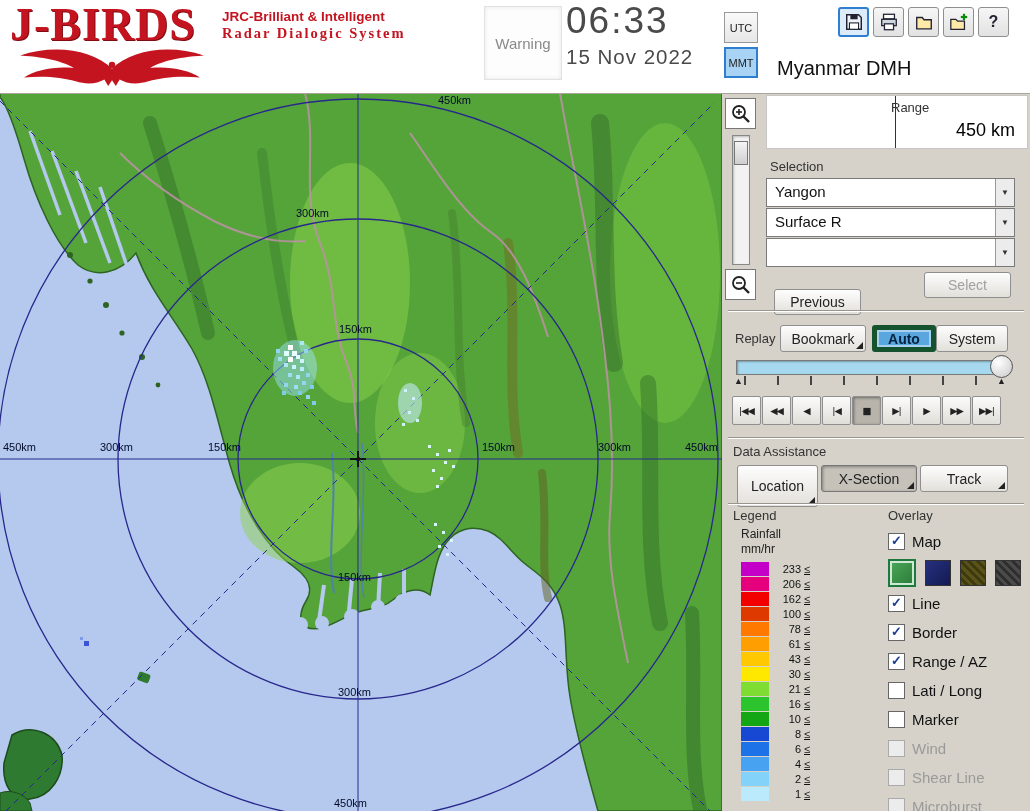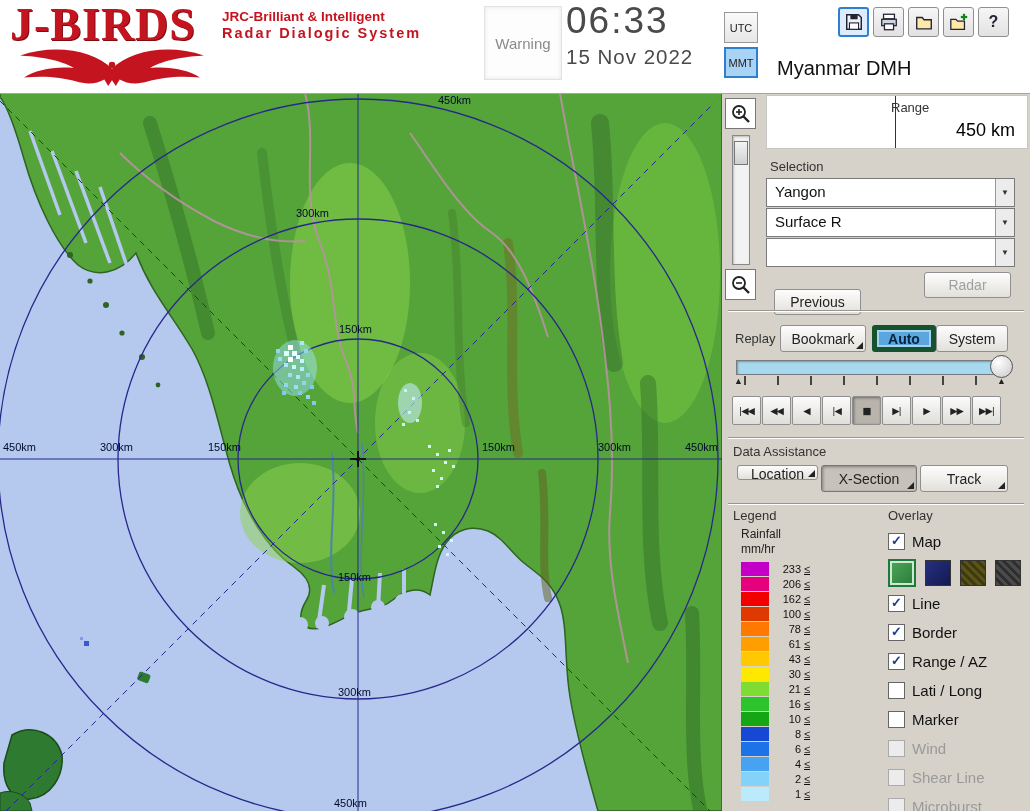--- a/index.html
+++ b/index.html
@@ -15,7 +15,7 @@
               text-shadow:1px 1px 0 #7e0d14;}
   .logo-sub{position:absolute;left:222px;top:9px;color:#c41420;font-weight:bold;}
   .logo-sub .l1{font-size:13.5px;}
-  .logo-sub .l2{font-size:14.5px;letter-spacing:2px;margin-top:1px;}
+  .logo-sub .l2{font-size:14.5px;letter-spacing:2px;margin-top:1px;font-family:Liberation Serif, serif;}
   .eagle{position:absolute;left:14px;top:44px;}
   .warning-box{position:absolute;left:484px;top:6px;width:76px;height:72px;background:#fdfdfd;
                border:1px solid #e2e2e2;box-shadow:inset 0 0 4px #e6e6e6;

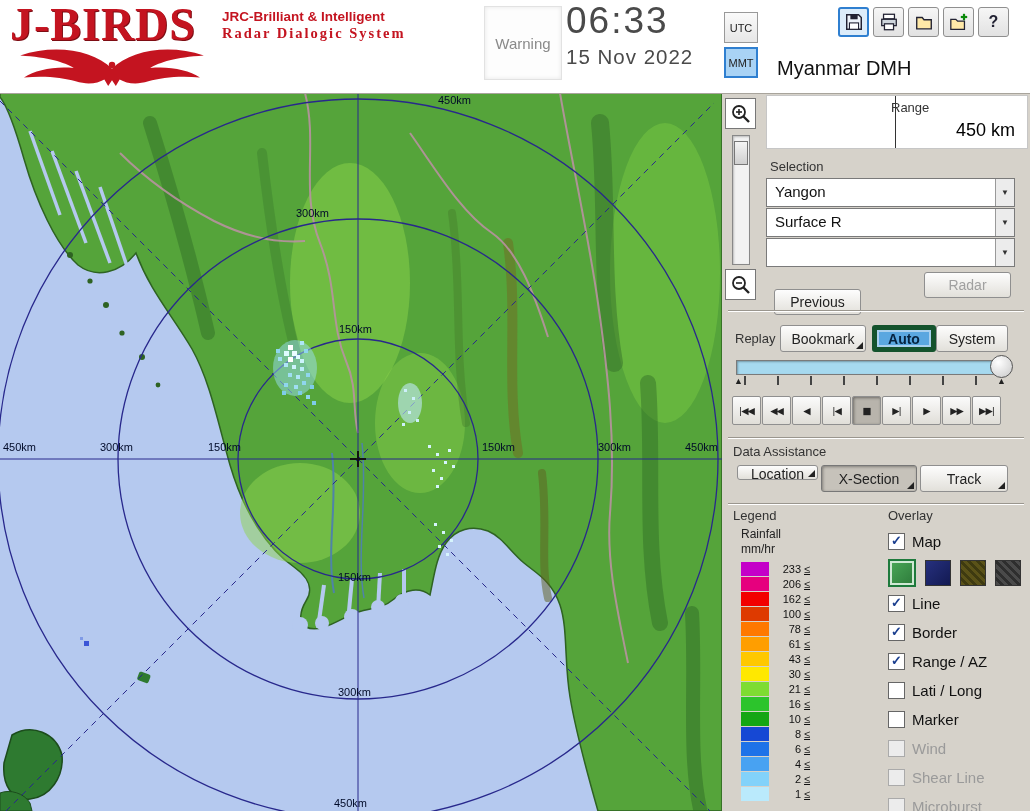--- a/index.html
+++ b/index.html
@@ -377,7 +377,7 @@
     </div>
 
     <button class="btn" style="left:52px;top:179px;width:87px;height:26px;margin-top:17px;">Previous</button>
-    <button class="btn disabled" style="left:202px;top:179px;width:87px;height:26px;">Radar</button>
+    <button class="btn disabled" style="left:202px;top:179px;width:87px;height:26px;">Select</button>
 
     <div class="hdiv" style="top:217px;"></div>
 

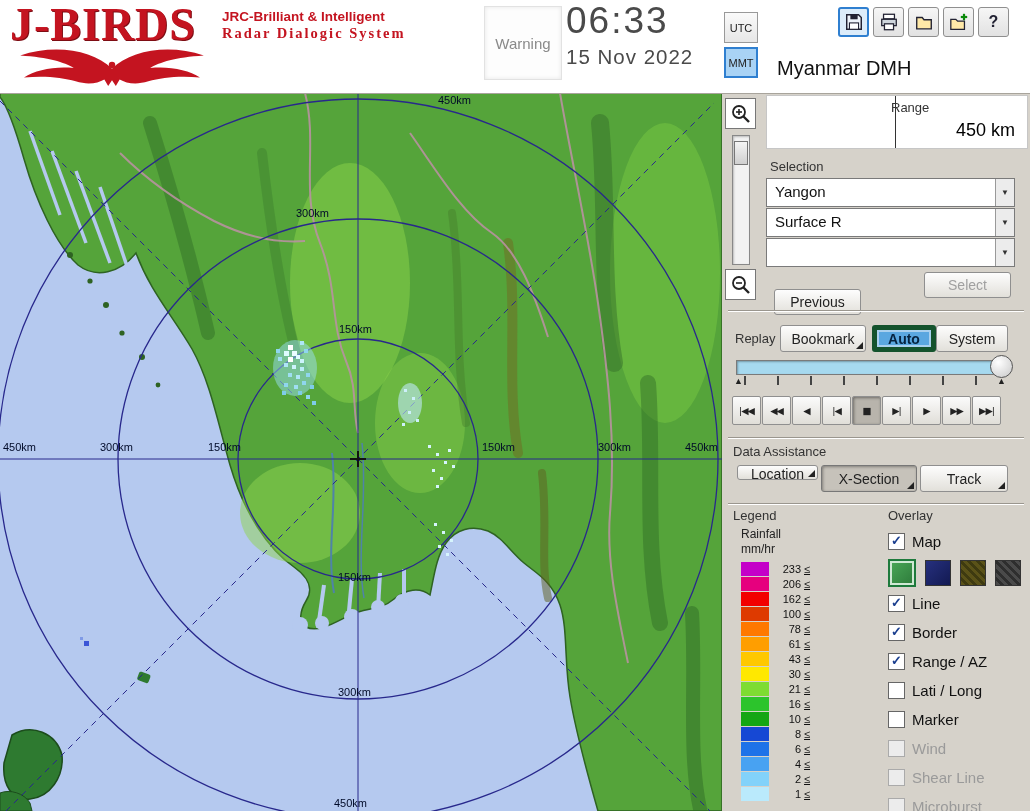--- a/index.html
+++ b/index.html
@@ -410,7 +410,7 @@
     <div class="hdiv" style="top:344px;"></div>
 
     <span class="panel-heading" style="left:11px;top:351px;">Data Assistance</span>
-    <button class="btn corner" style="left:15px;top:372px;width:81px;height:15px;">Location</button>
+    <button class="btn corner" style="left:15px;top:372px;width:81px;height:42px;">Location</button>
     <button class="btn corner pressed" style="left:99px;top:372px;width:96px;height:27px;">X-Section</button>
     <button class="btn corner" style="left:198px;top:372px;width:88px;height:27px;">Track</button>
 

